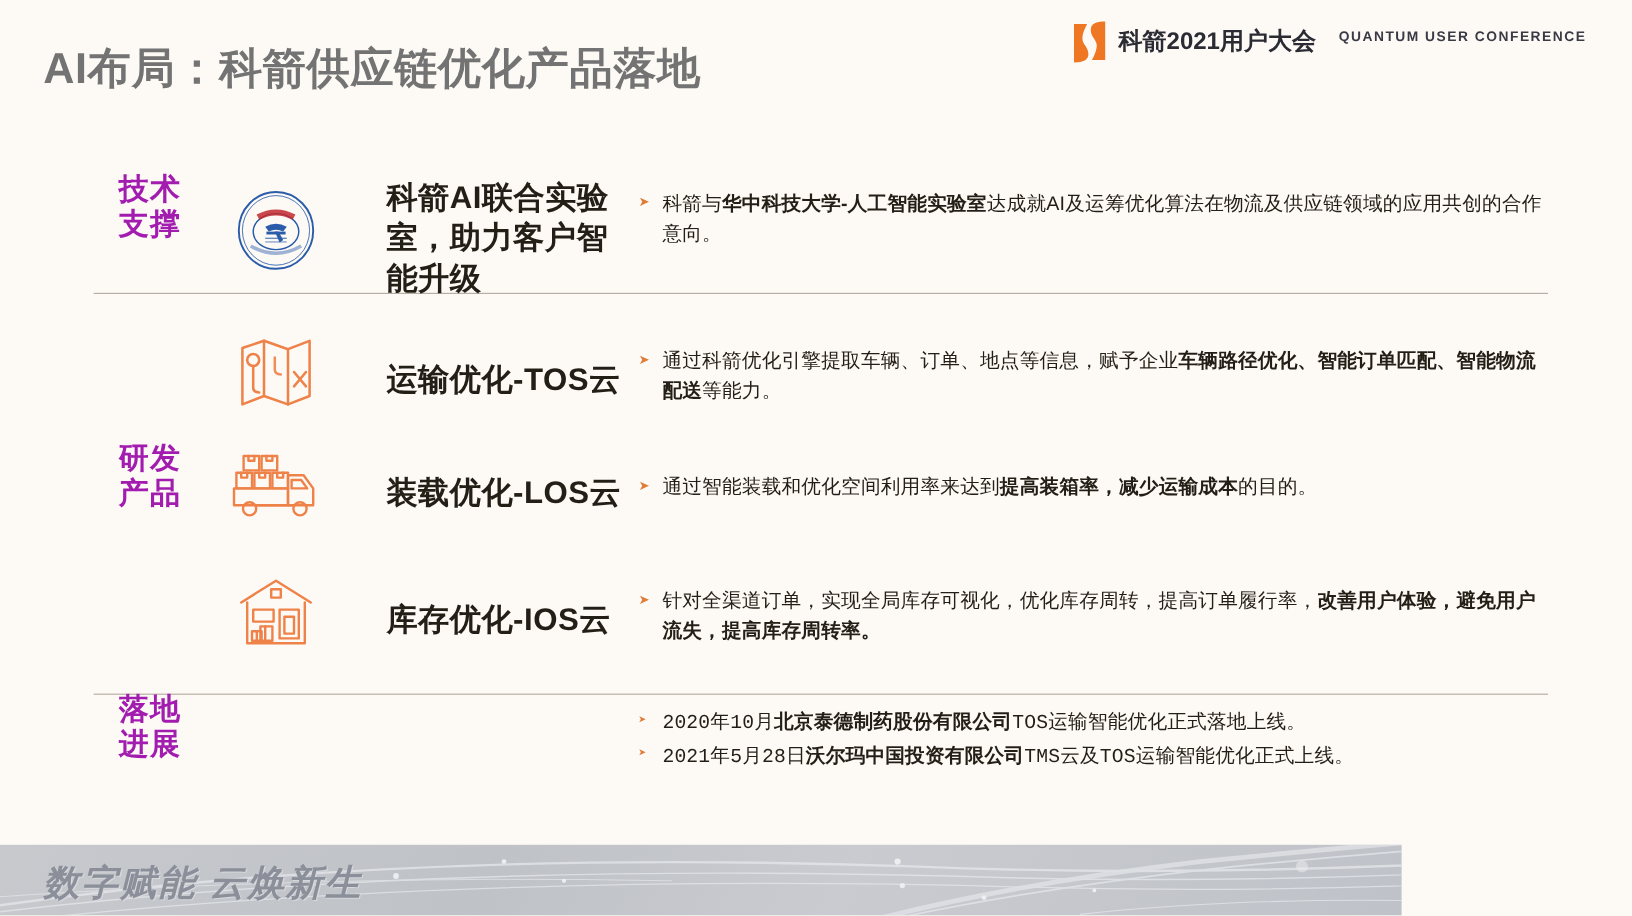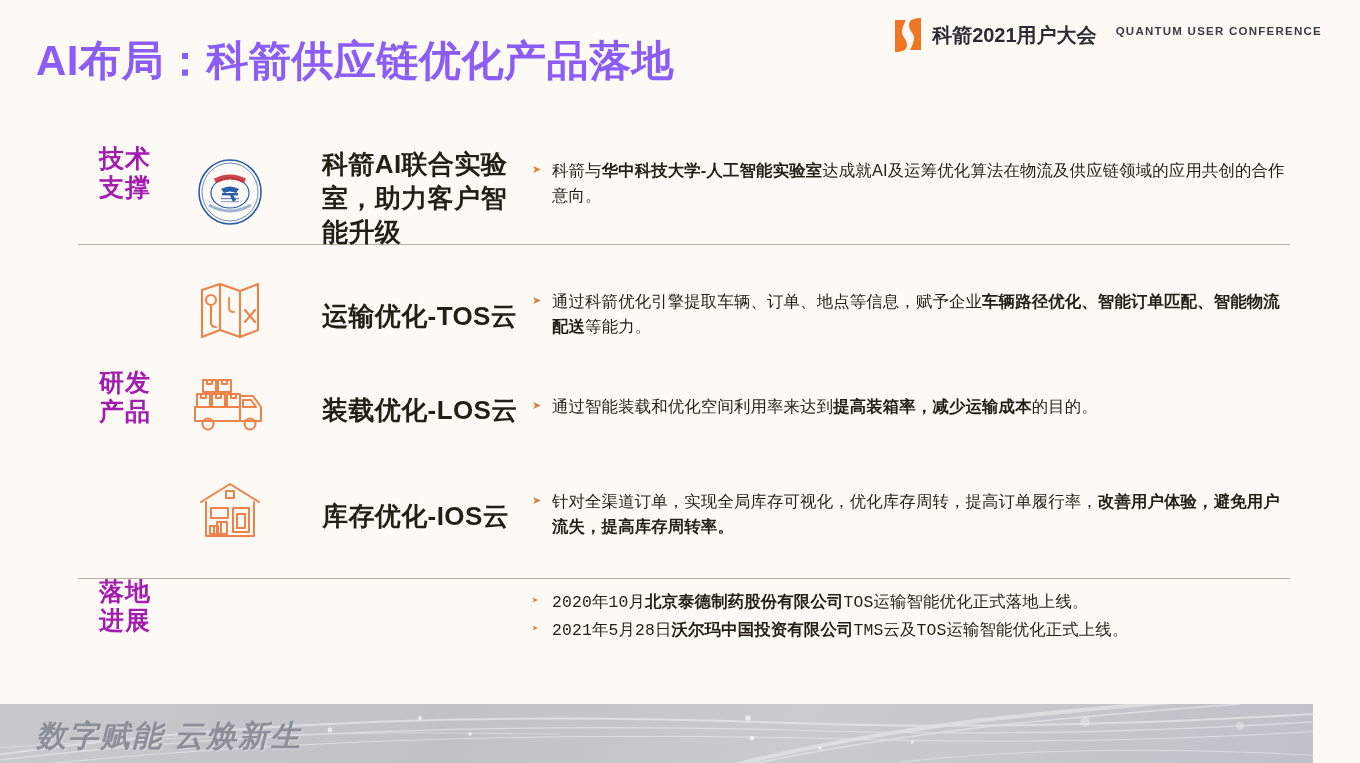--- a/index.html
+++ b/index.html
@@ -17,7 +17,7 @@
   }
   .page-title{
     position:absolute; left:36px; top:33px;
-    font-size:42px; font-weight:bold; color:#8b5cf6;
+    font-size:36px; font-weight:bold; color:#737373;
     letter-spacing:0.5px; white-space:nowrap;
   }
   .brand-logo{

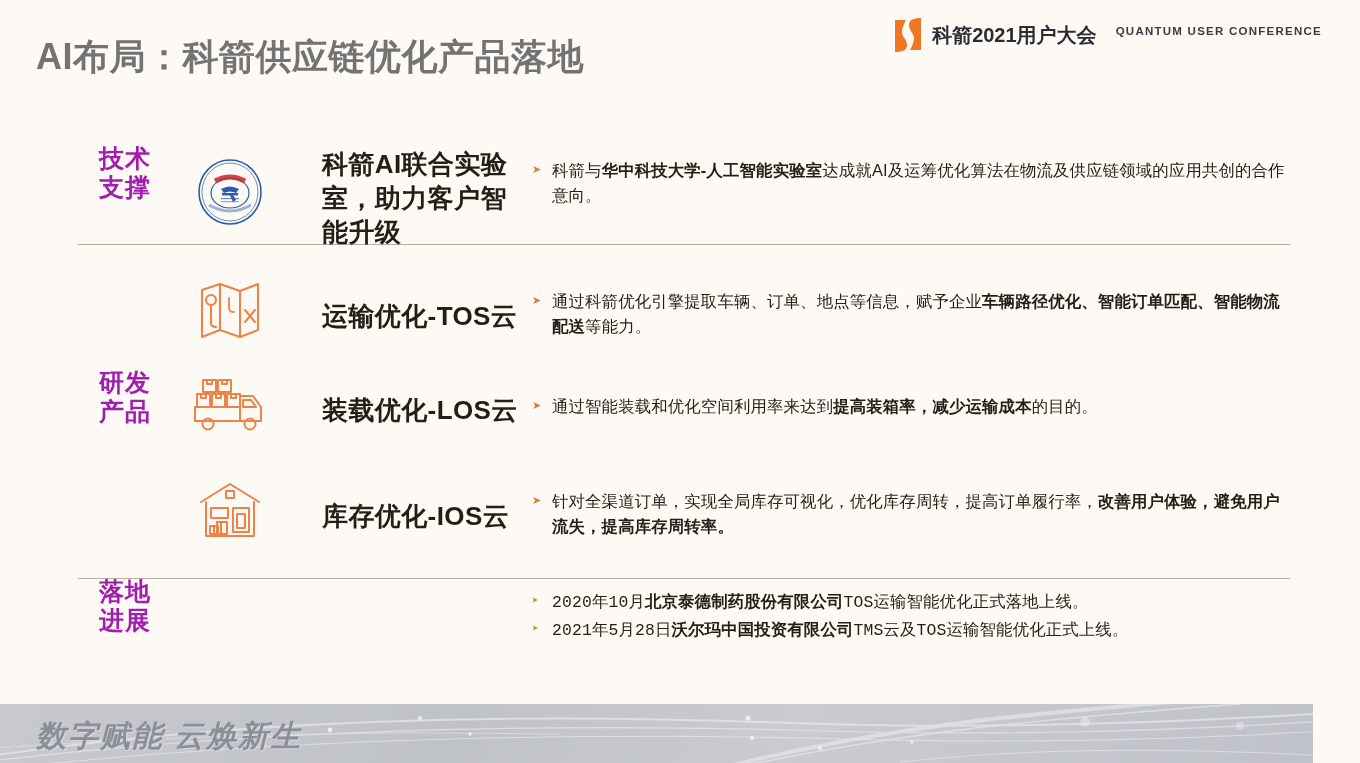--- a/index.html
+++ b/index.html
@@ -101,7 +101,7 @@
 
   
   .footer{
-    position:absolute; left:0; top:704px; width:1313px; height:59px;
+    position:absolute; left:0; top:704px; width:1168px; height:59px;
     background:linear-gradient(115deg,#c7c9cd 0%,#bfc2c7 35%,#c9cbd0 60%,#bfc2c8 100%);
     overflow:hidden;
   }

